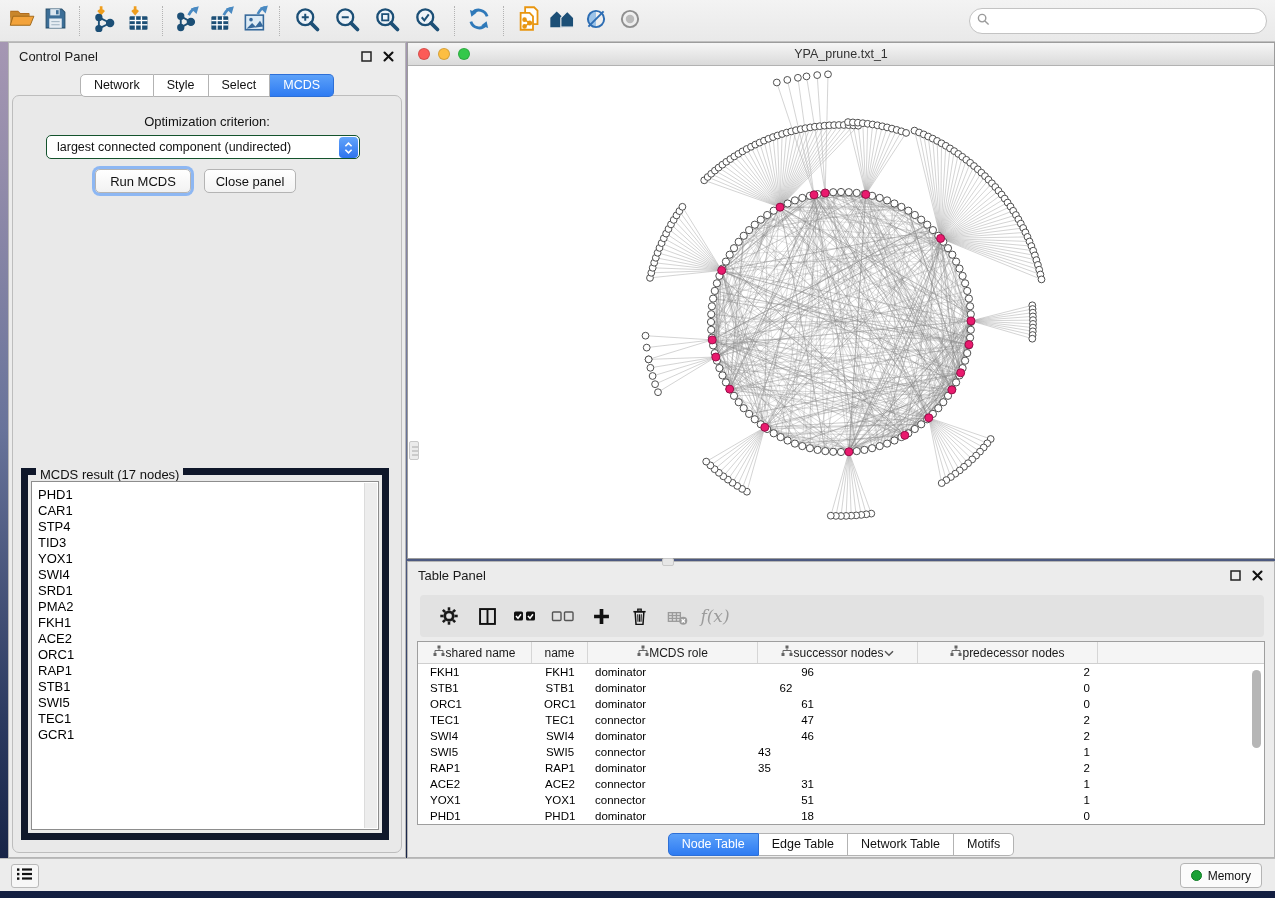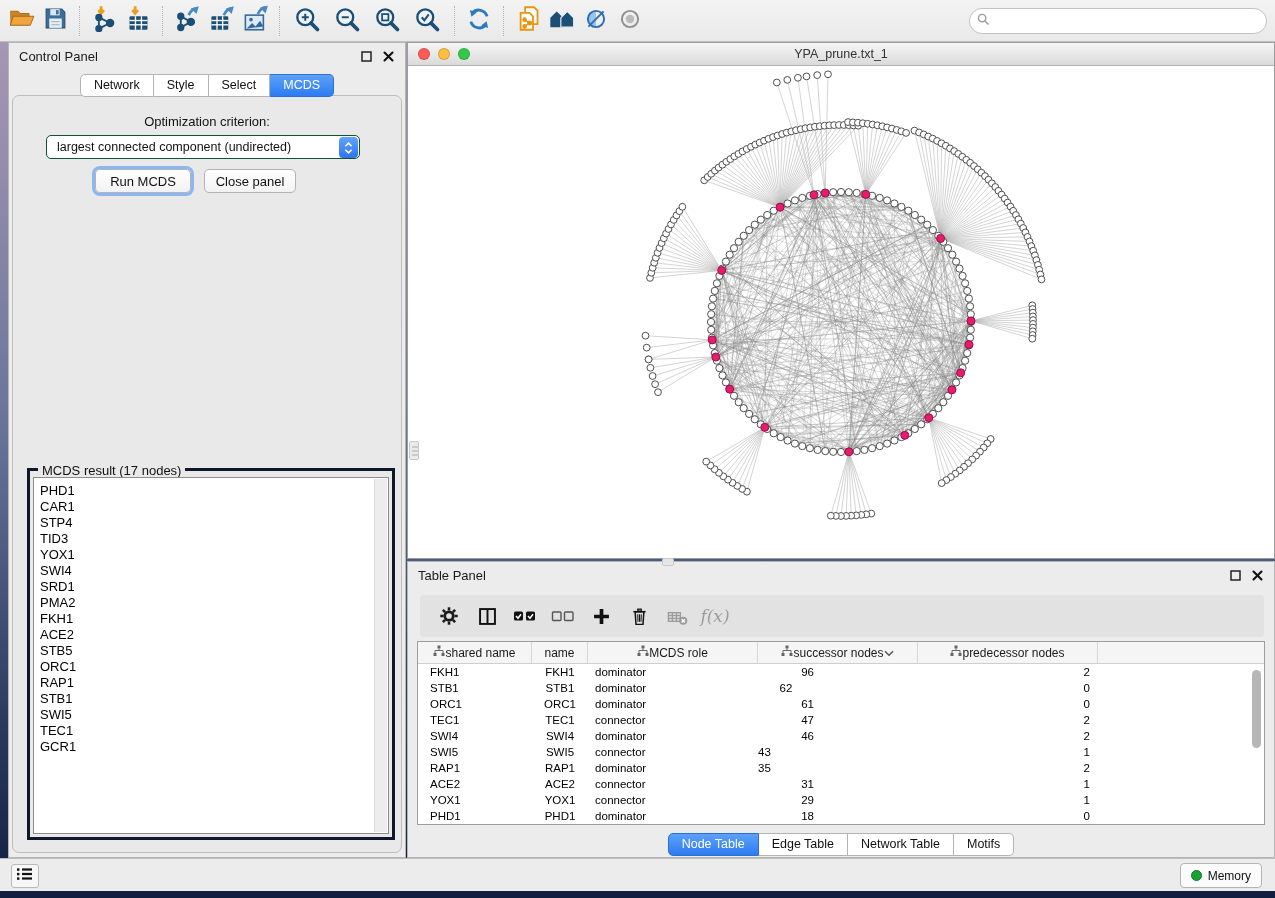--- a/index.html
+++ b/index.html
@@ -36,7 +36,7 @@
   .cp-btn{position:absolute;height:24px;background:linear-gradient(#ffffff,#f2f2f2);border:1px solid #b4b4b4;border-radius:5px;
     font-size:13px;color:#111;display:flex;align-items:center;justify-content:center}
   .cp-btn.focused{box-shadow:0 0 0 3px rgba(110,165,245,.75)}
-  .mcds-group{position:absolute;left:18px;top:425px;width:368px;height:372px;border:3px solid #0f172a}
+  .mcds-group{position:absolute;left:12px;top:425px;width:368px;height:372px;border:7px solid #0f172a}
   .mcds-legend{position:absolute;left:8px;top:-8px;background:#e9e9e9;padding:0 4px;font-size:13px;color:#111}
   .mcds-list{position:absolute;left:3px;top:6px;right:3px;bottom:3px;background:#fff;border:1px solid #8d8d8d;
     font-size:13px;line-height:16px;padding:5px 0 0 6px;overflow:hidden}

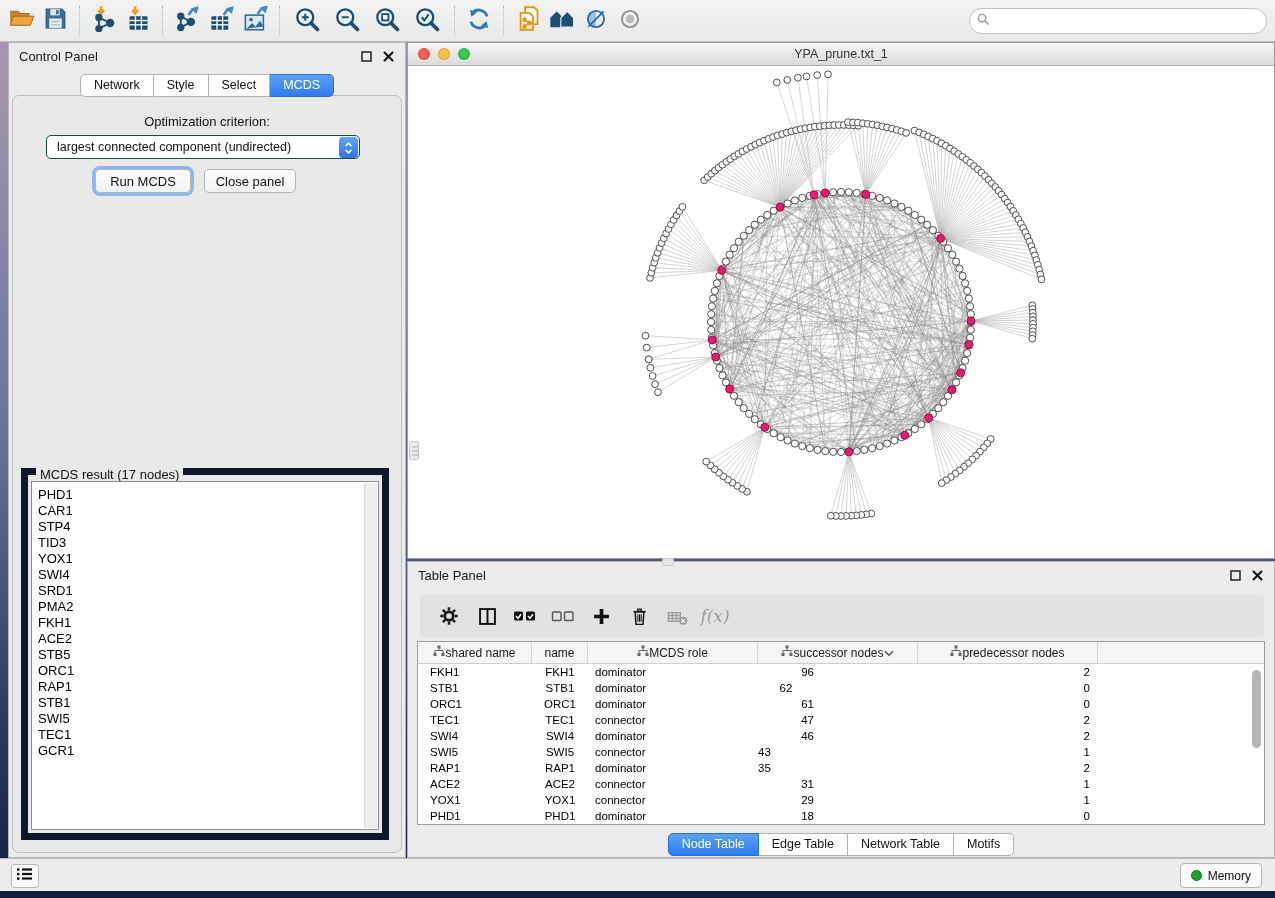--- a/index.html
+++ b/index.html
@@ -323,7 +323,6 @@
           <div>PMA2</div>
           <div>FKH1</div>
           <div>ACE2</div>
-          <div>STB5</div>
           <div>ORC1</div>
           <div>RAP1</div>
           <div>STB1</div>

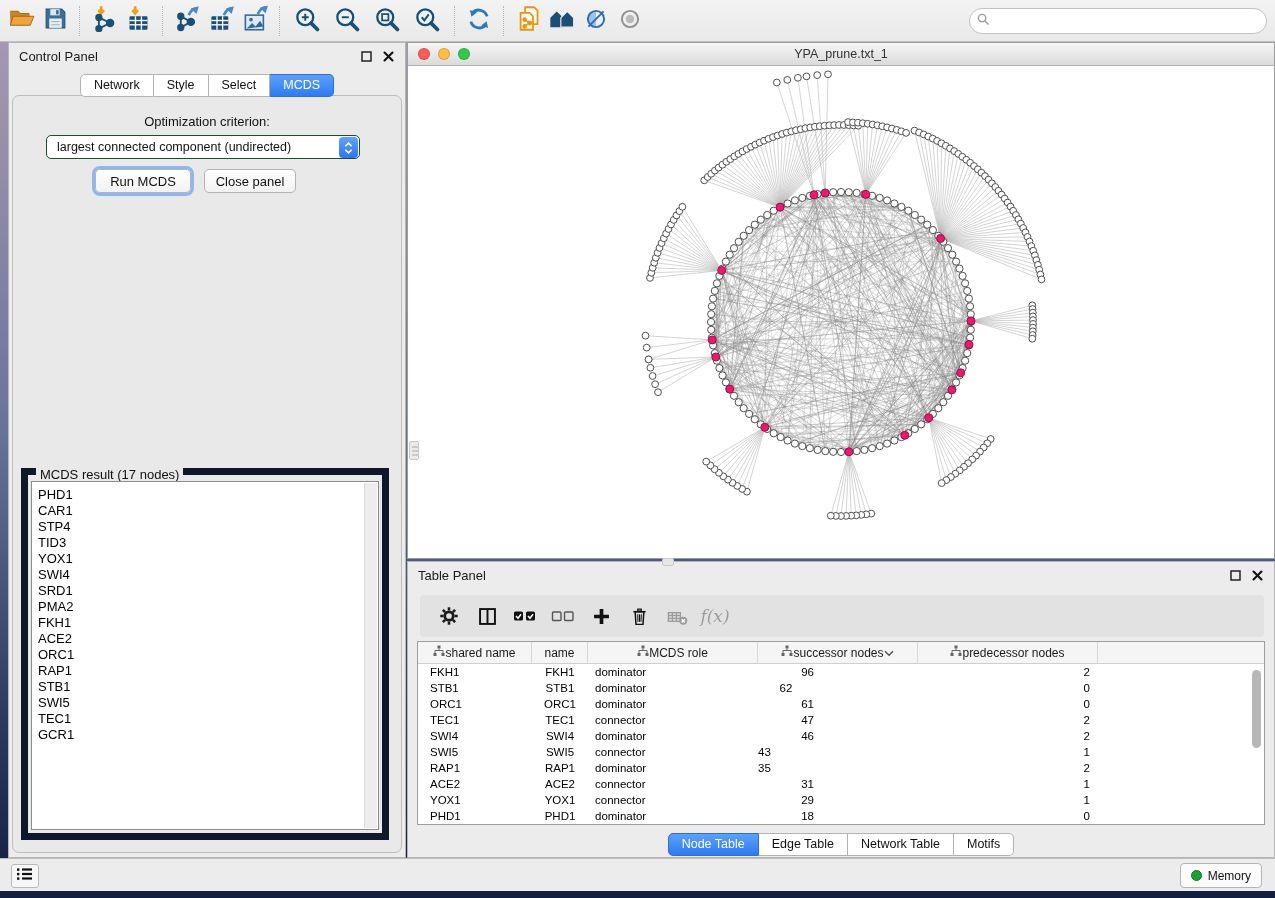--- a/index.html
+++ b/index.html
@@ -1525,7 +1525,7 @@
           <div class="td" style="width: 114px; text-align: left; padding-left: 12px;">YOX1</div>
           <div class="td" style="width: 56px; text-align: center;">YOX1</div>
           <div class="td" style="width: 170px; text-align: left; padding-left: 7px;">connector</div>
-          <div class="td" style="width: 160px; text-align: right; padding-right: 104px;">29</div>
+          <div class="td" style="width: 160px; text-align: right; padding-right: 104px;">51</div>
           <div class="td" style="width: 180px; text-align: right; padding-right: 8px;">1</div>
         </div>
         <div class="tr">

